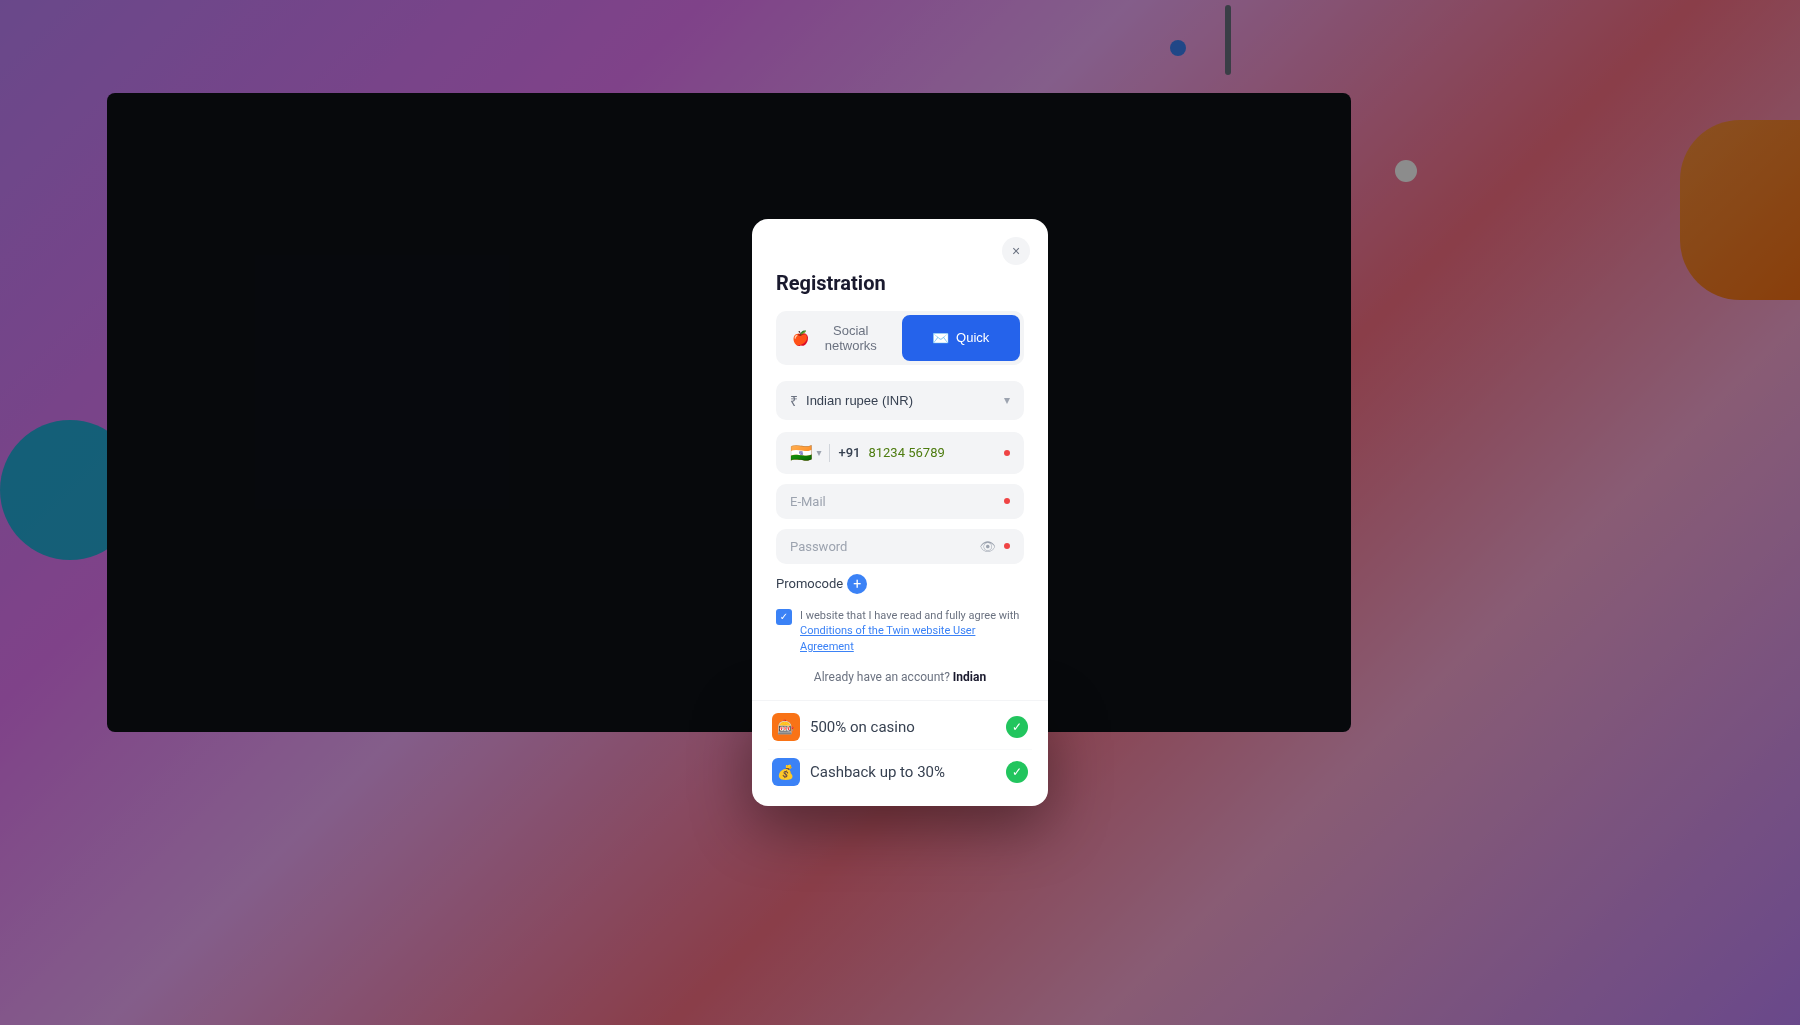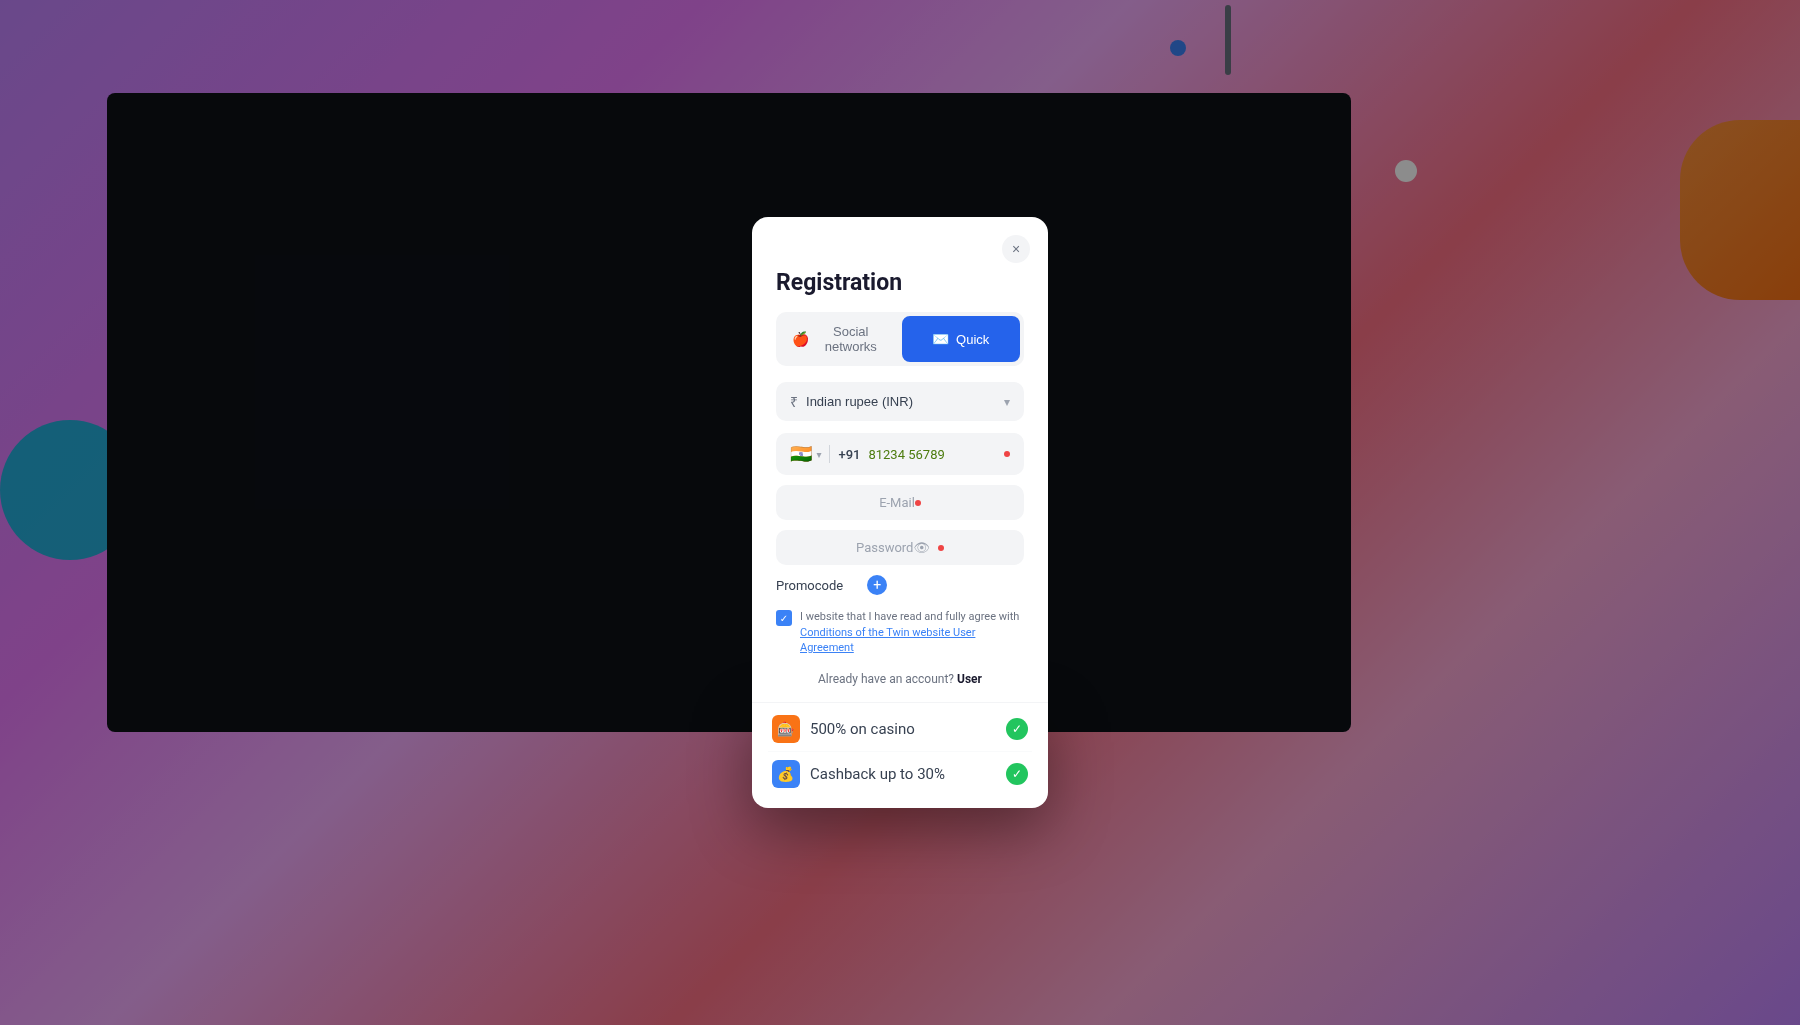--- a/index.html
+++ b/index.html
@@ -89,7 +89,7 @@
     }
 
     .modal-title {
-      font-size: 23px;
+      font-size: 20px;
       font-weight: 700;
       color: #1a1a2e;
       margin-bottom: 16px;

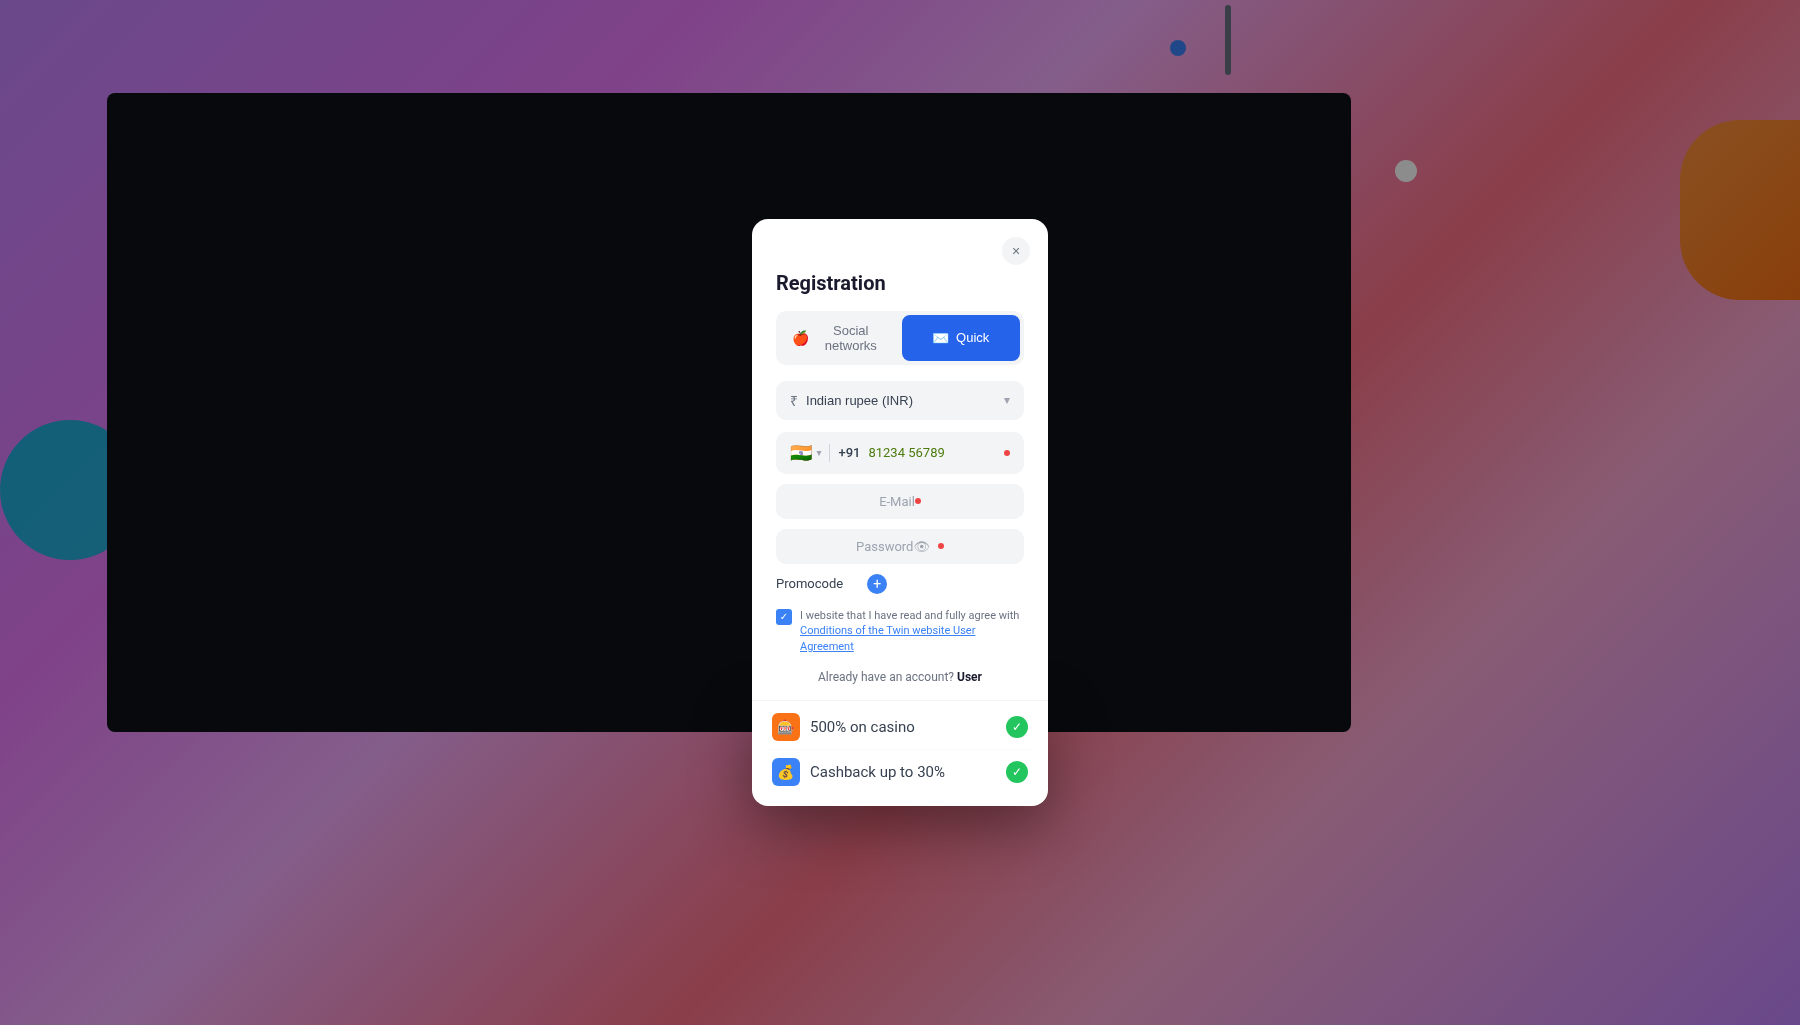--- a/index.html
+++ b/index.html
@@ -231,7 +231,7 @@
     .input-field {
       display: flex;
       align-items: center;
-      justify-content: center;
+      justify-content: space-between;
       background: #f3f4f6;
       border-radius: 10px;
       padding: 10px 14px;

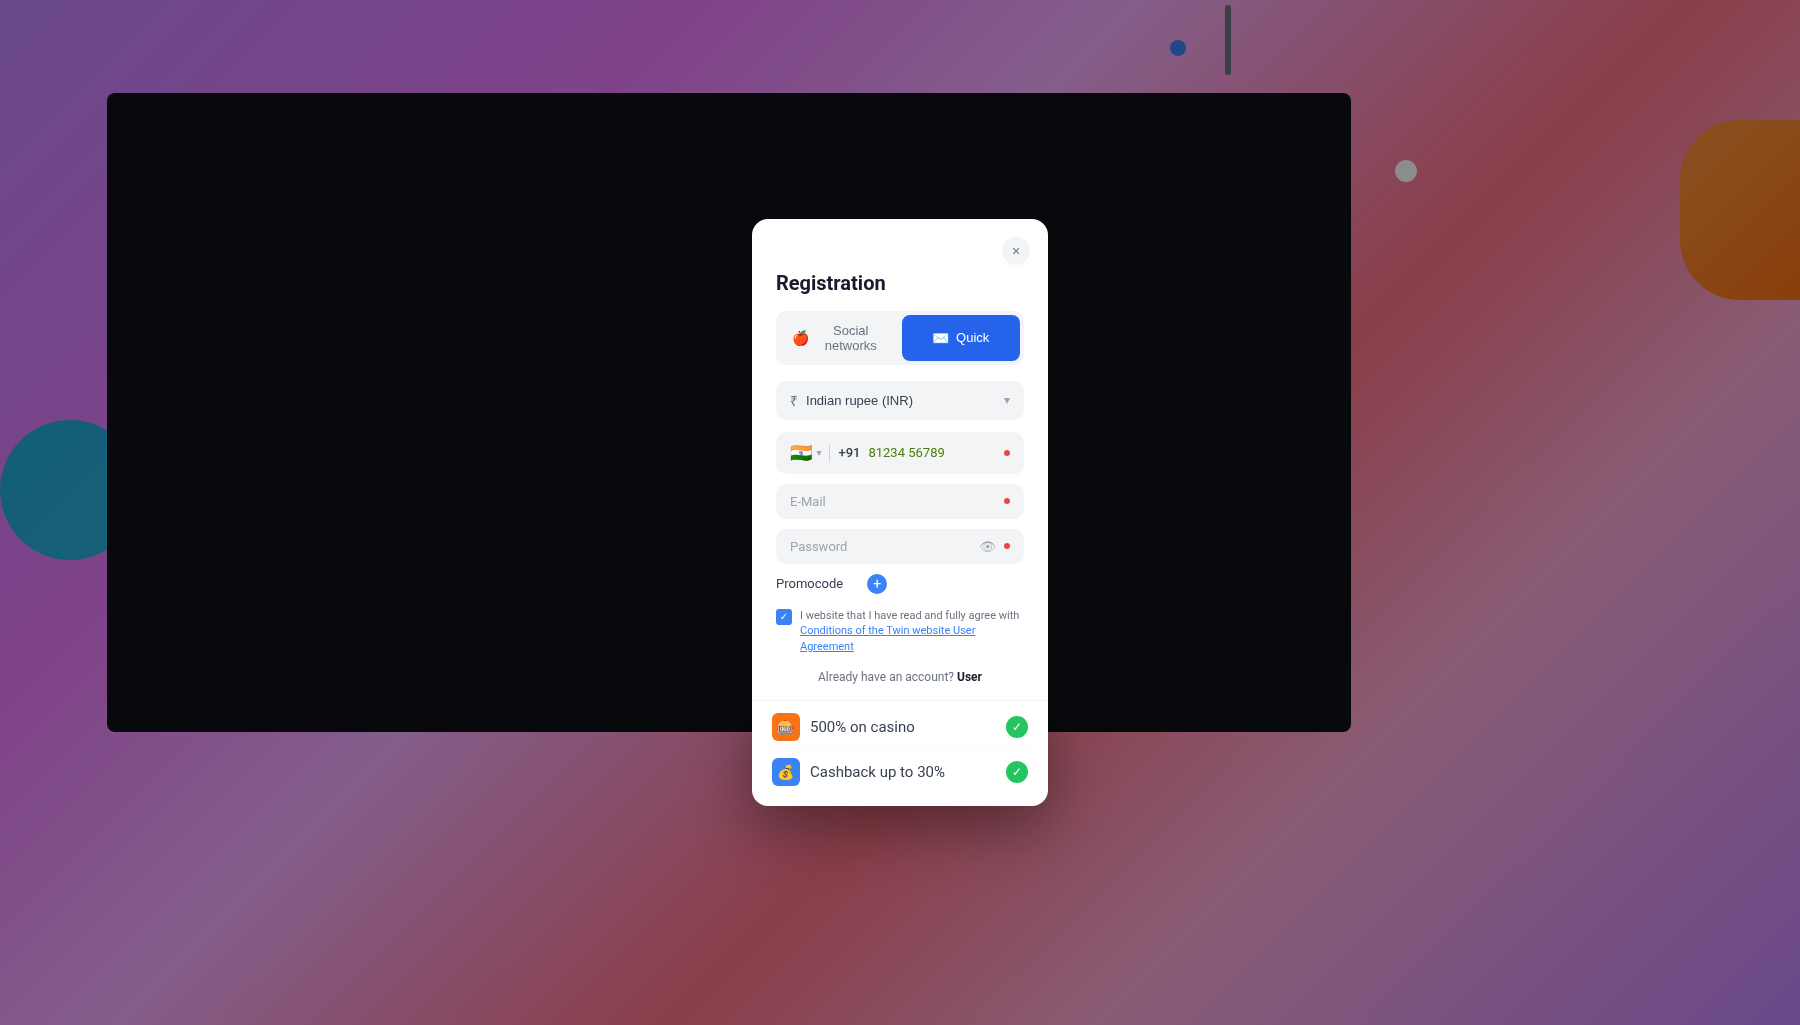--- a/index.html
+++ b/index.html
@@ -247,7 +247,7 @@
     .promocode-row {
       display: flex;
       align-items: center;
-      gap: 24px;
+      gap: 4px;
       margin-bottom: 14px;
     }
 

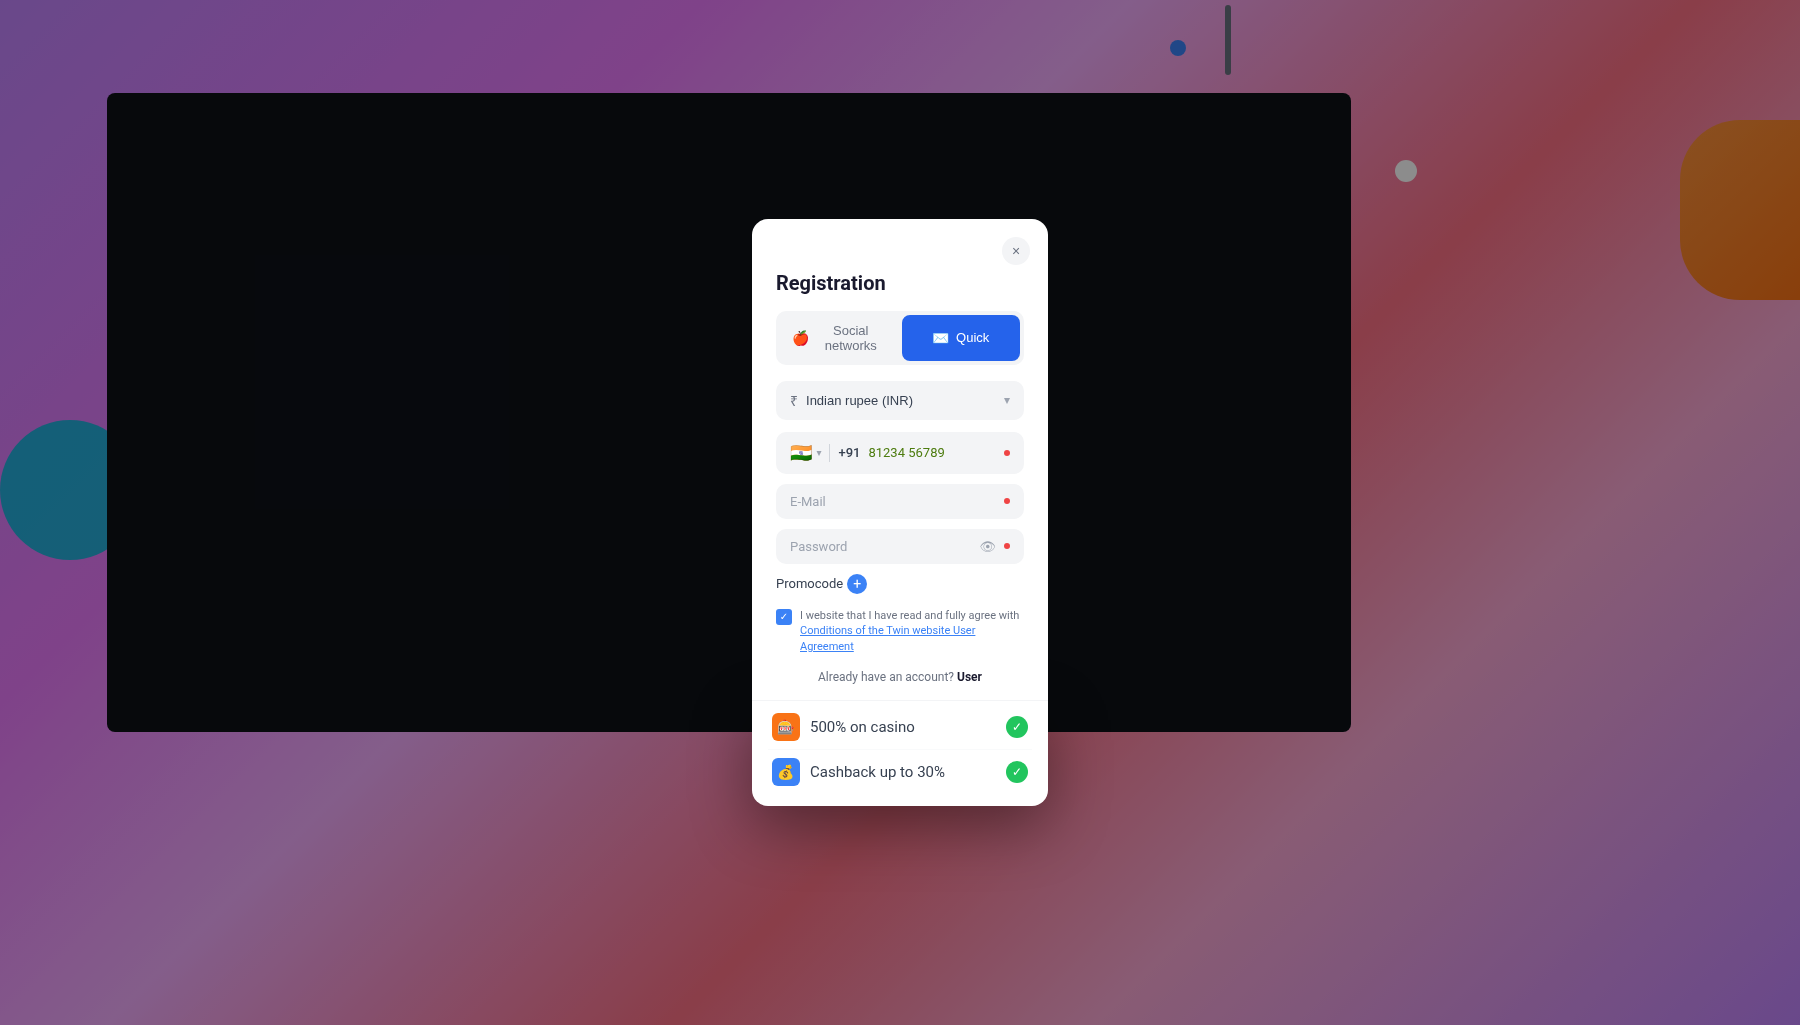--- a/index.html
+++ b/index.html
@@ -512,7 +512,7 @@
       <div class="login-row">
         <span>Already have an account?</span>
         <span> </span>
-        <span class="login-link">User</span>
+        <span class="login-link">Indian</span>
       </div>
     </div>
 

